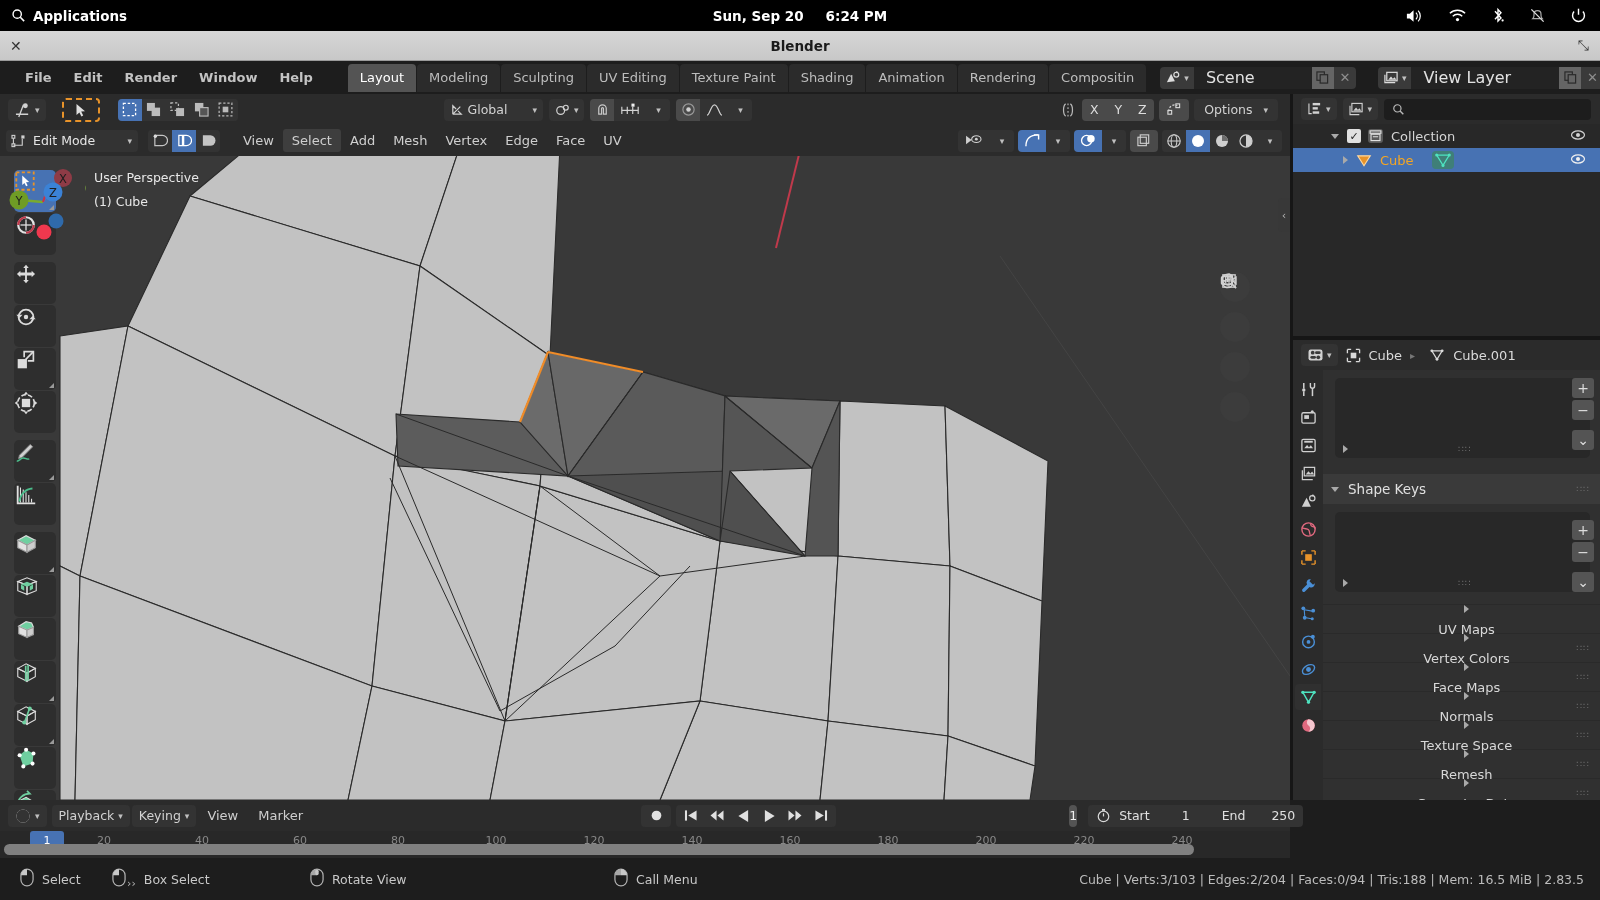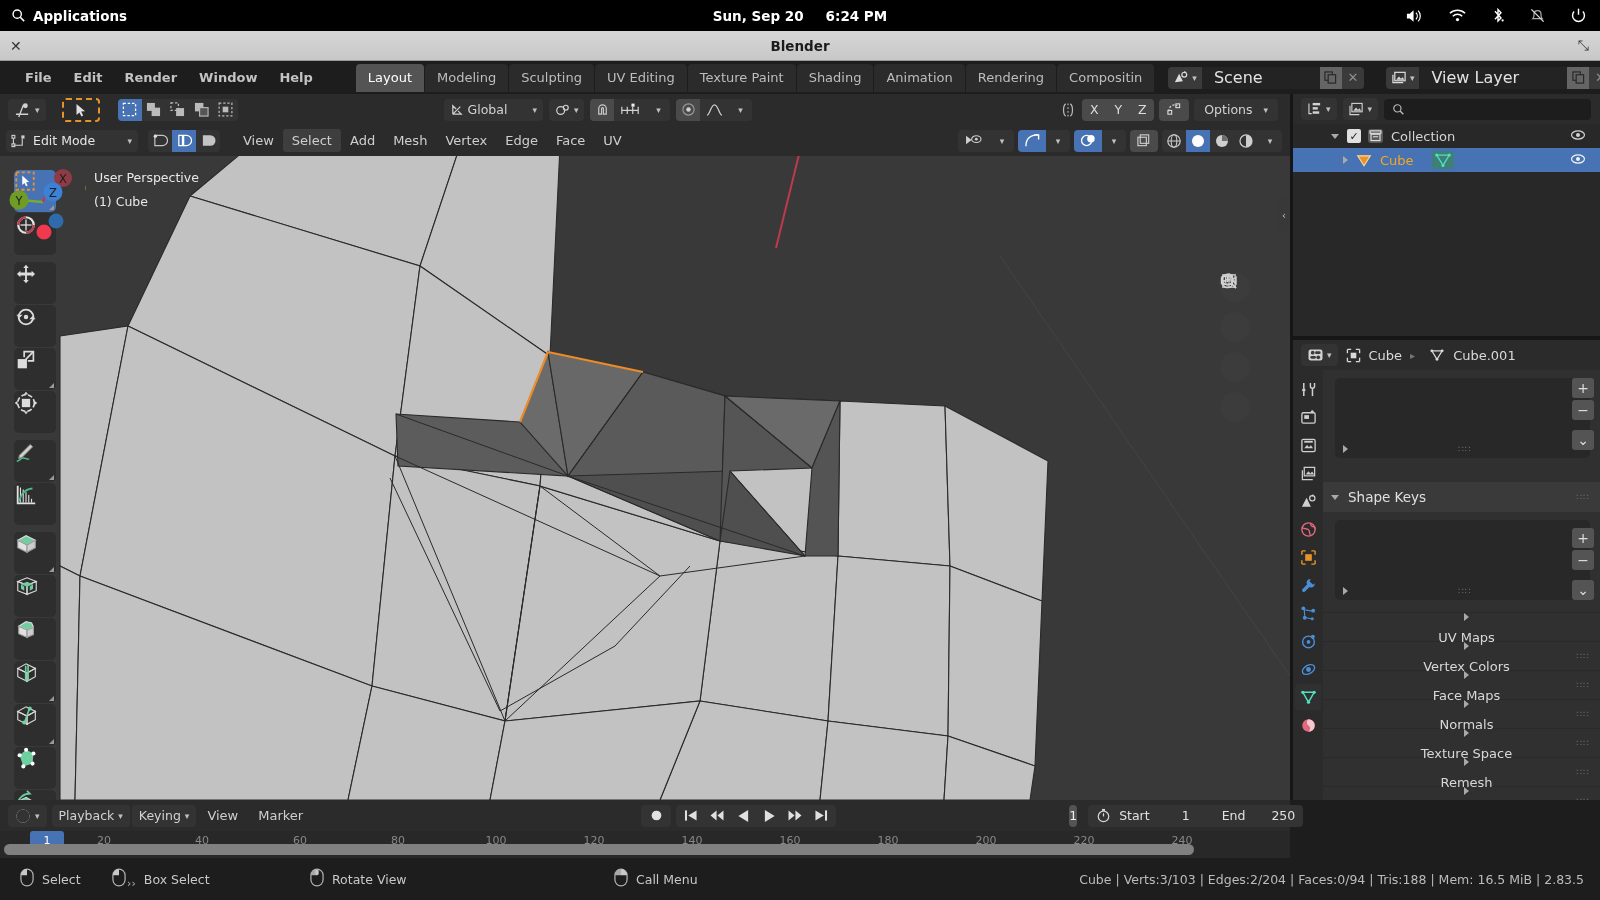--- a/index.html
+++ b/index.html
@@ -52,7 +52,7 @@
     font-size:13px; color:#c3c3c3; padding:4px 11px; border-radius:3px;
     white-space:nowrap;
   }
-  .ws-tabs { display:flex; align-items:flex-start; margin-left:32px; gap:1px; }
+  .ws-tabs { display:flex; align-items:flex-start; margin-left:24px; gap:1px; }
   .ws-tab {
     font-size:13px; color:#bdbdbd; padding:6px 12px 7px;
     background:#2b2b2b; border-radius:4px 4px 0 0; white-space:nowrap;

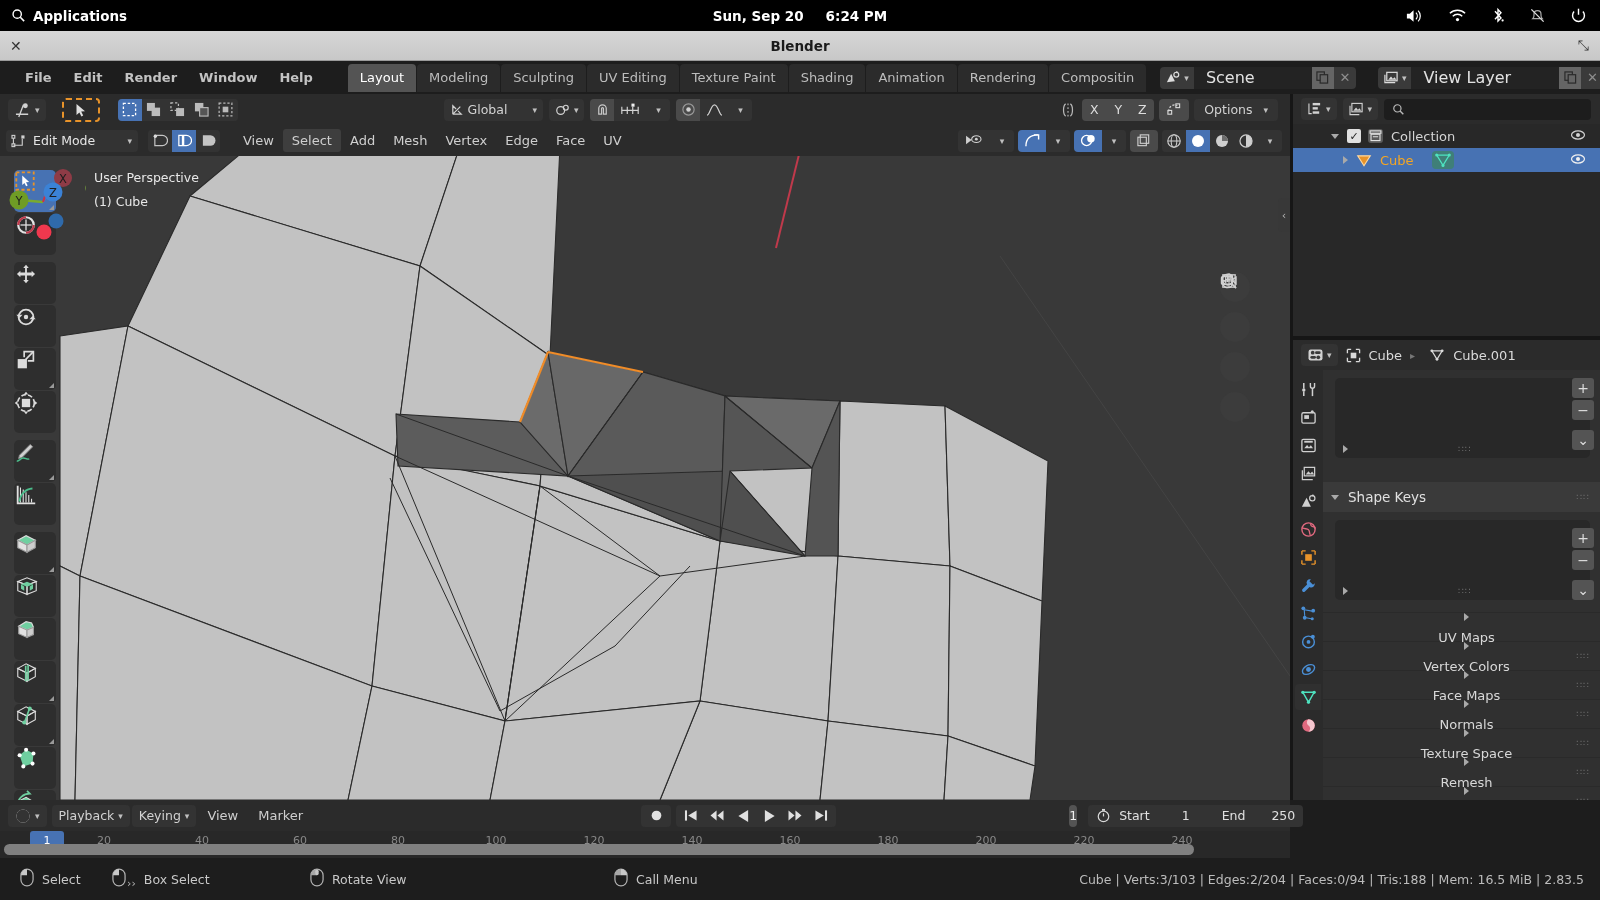--- a/index.html
+++ b/index.html
@@ -1024,7 +1024,7 @@
         <div class="sbtn" style="margin-top:8px;">⌄</div>
       </div>
 
-      <div class="section-head" style="margin-top:24px;">
+      <div class="section-head" style="margin-top:16px;">
         <span class="tri down"></span>
         <span>Shape Keys</span>
         <span class="grip" style="margin-left:auto;margin-right:10px;">∷∷</span>

